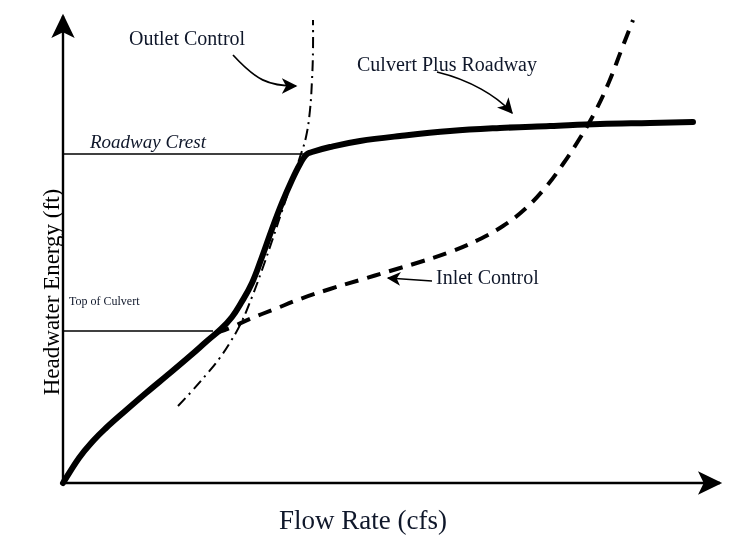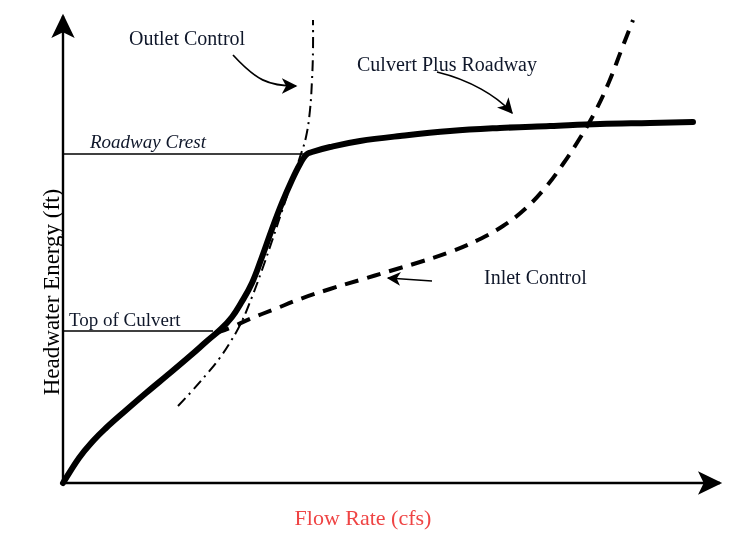--- a/index.html
+++ b/index.html
@@ -73,7 +73,6 @@
     left: 436px;
     top: 267px;
     font-size: 20px;
-    margin-left: 48px;
   }
   #label-roadway-crest {
     left: 90px;

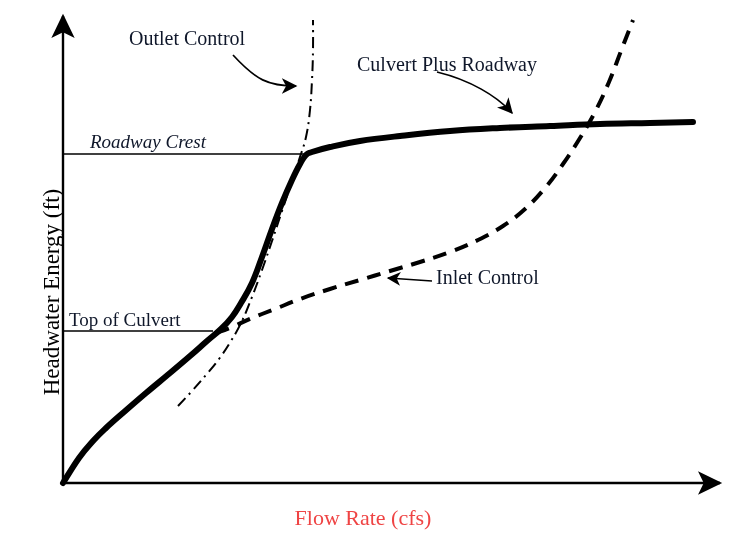--- a/index.html
+++ b/index.html
@@ -82,8 +82,8 @@
   }
   #label-top-of-culvert {
     left: 69px;
-    top: 310px;
-    font-size: 19px;
+    top: 295px;
+    font-size: 12px;
   }
   .ov-line2 { display: block; }
 </style>

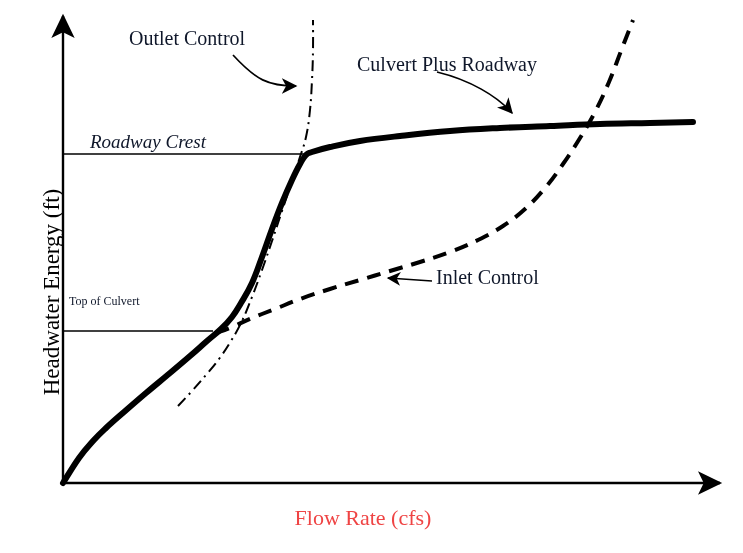--- a/index.html
+++ b/index.html
@@ -53,8 +53,8 @@
     top: 505px;
     width: 360px;
     text-align: center;
-    font-size: 22px;
-    color: #ef4444;
+    font-size: 27px;
+    color: #0f172a;
     font-family: "Liberation Serif", "DejaVu Serif", serif;
     white-space: nowrap;
   }

